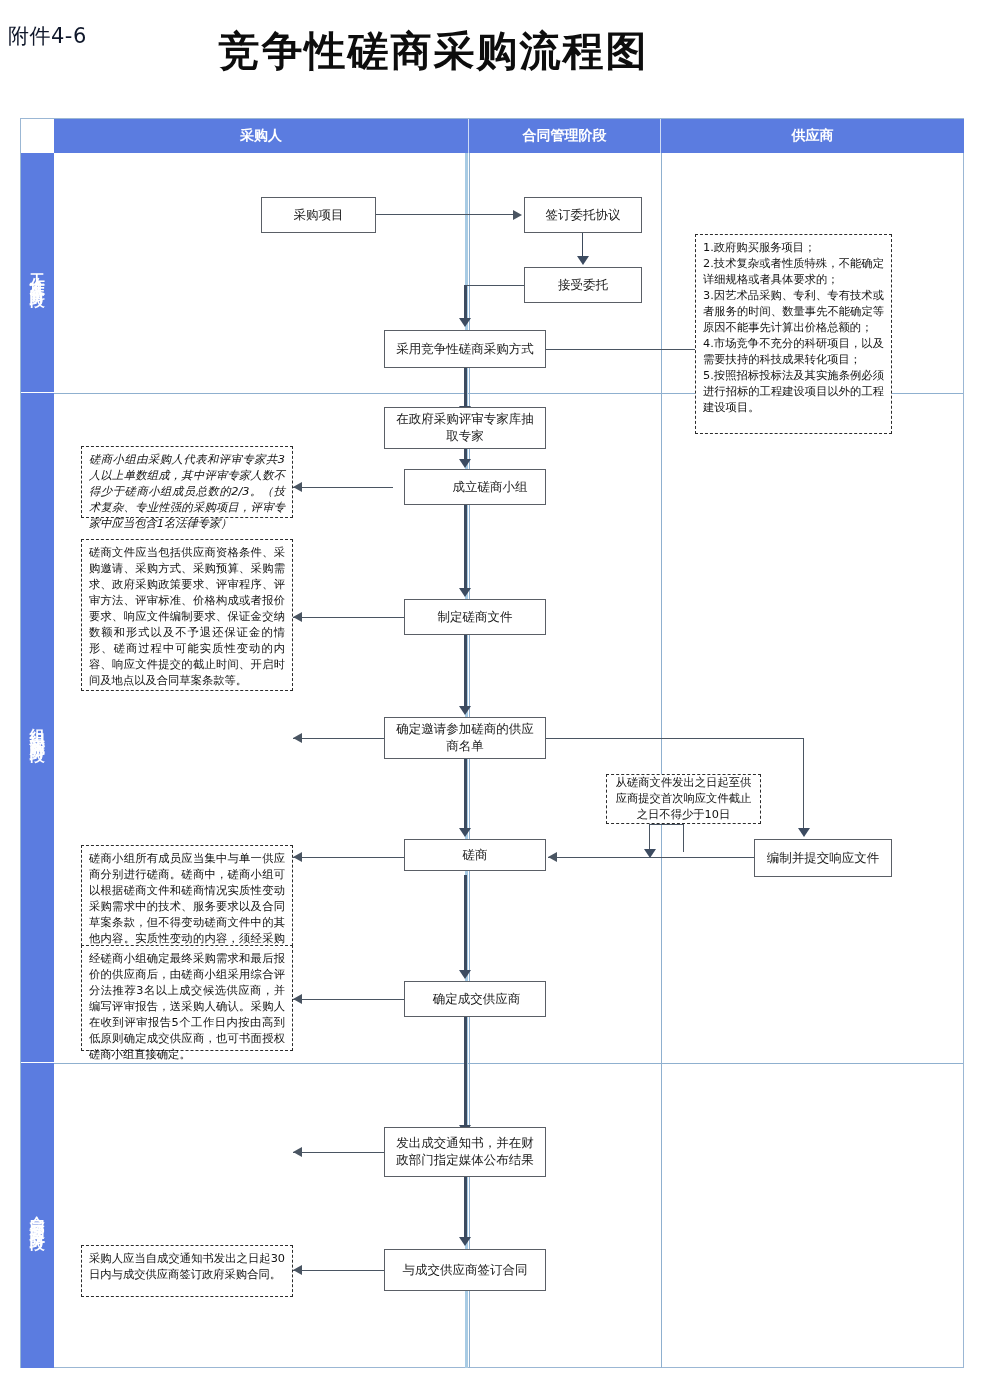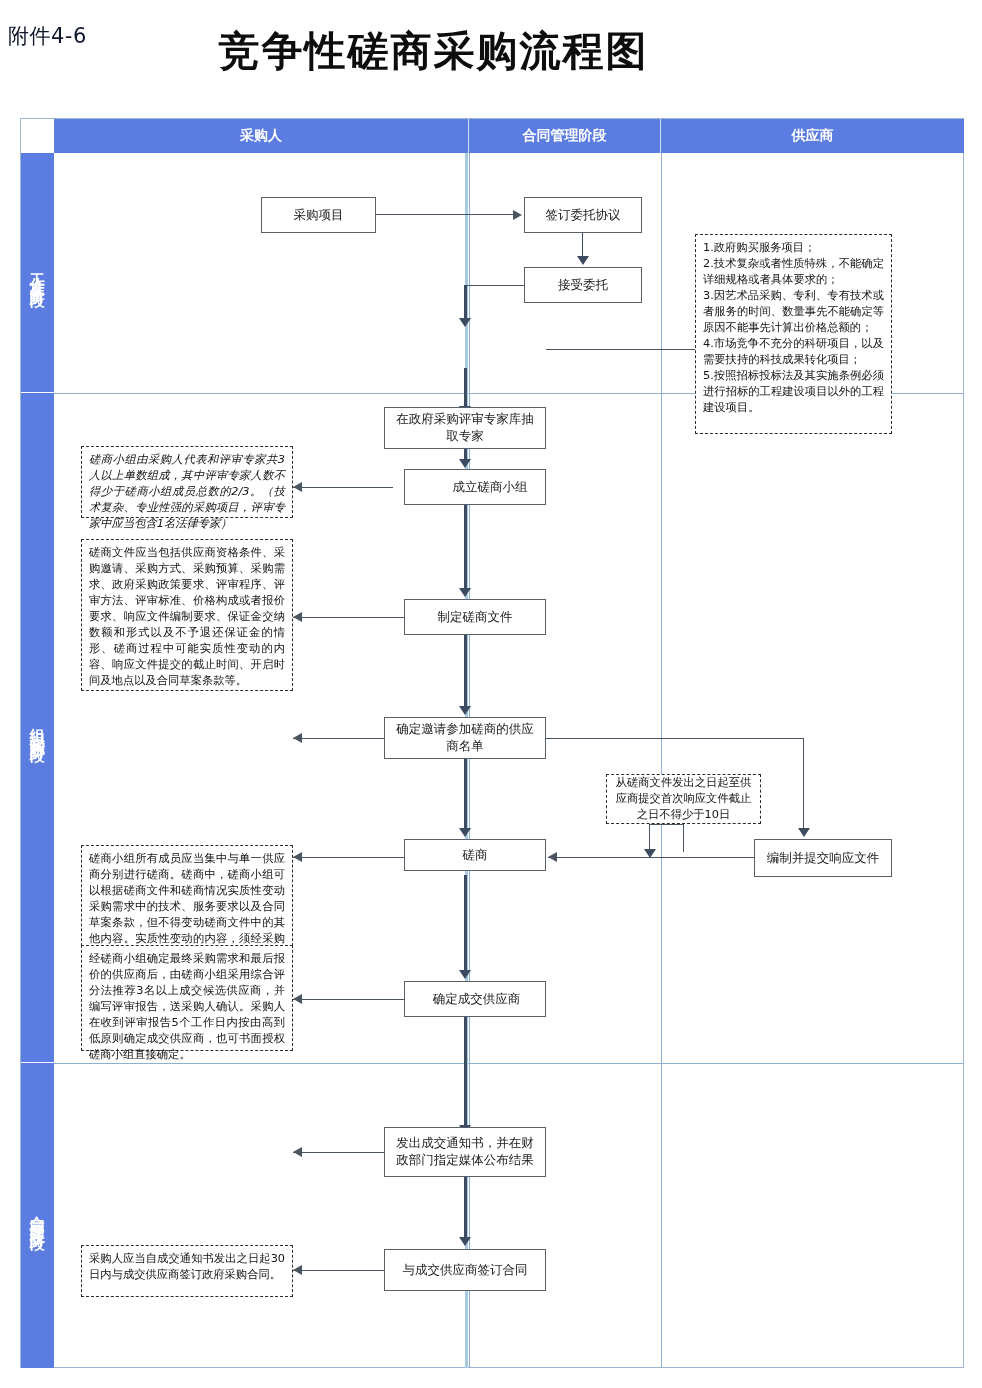--- a/index.html
+++ b/index.html
@@ -109,6 +109,7 @@
   <div class="box" style="left:240px;top:78px;width:115px;height:36px;">采购项目</div>
   <div class="box" style="left:503px;top:78px;width:118px;height:36px;">签订委托协议</div>
   <div class="box" style="left:503px;top:148px;width:118px;height:36px;">接受委托</div>
+  <div class="box" style="left:363px;top:211px;width:162px;height:38px;">采用竞争性磋商采购方式</div>
 
   <div class="ln h" style="left:355px;top:95px;width:138px;"></div>
   <div class="arw right" style="left:492px;top:90.5px;"></div>

